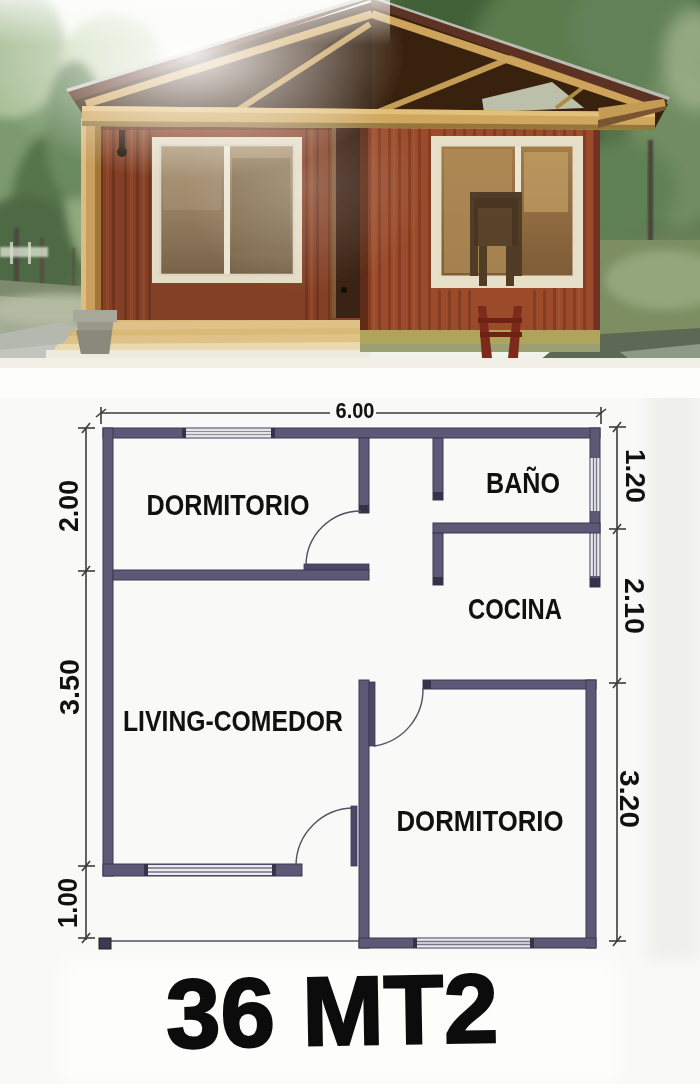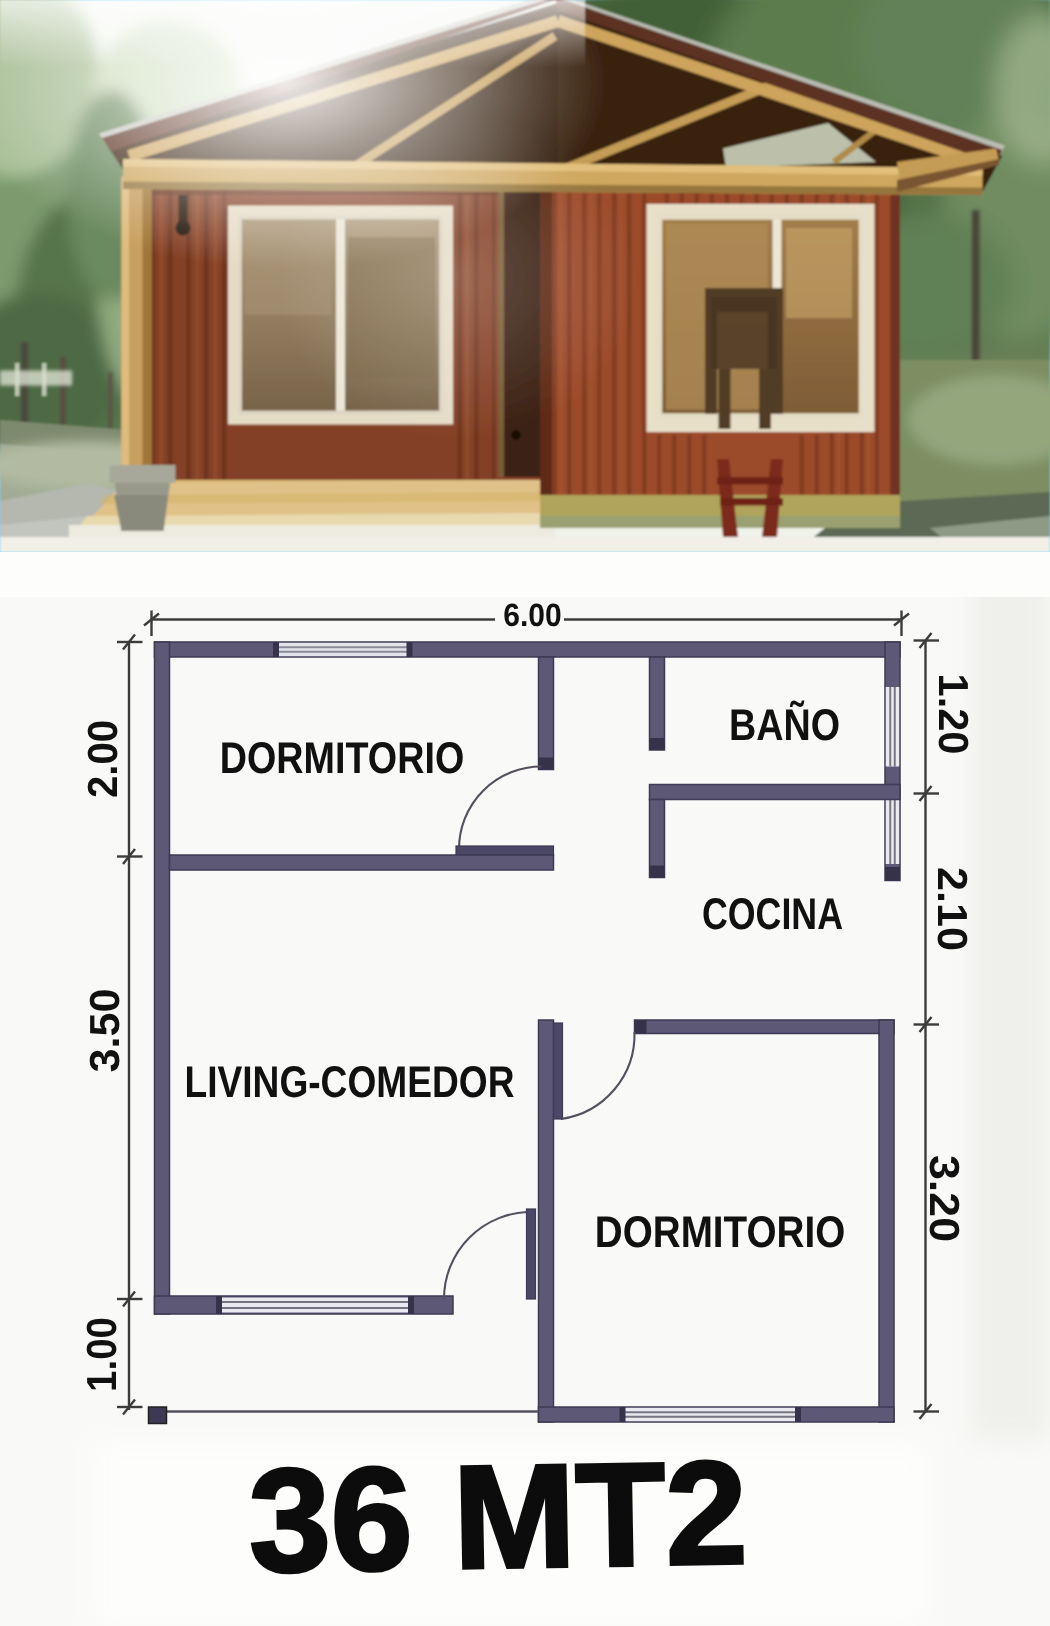--- a/index.html
+++ b/index.html
@@ -4,7 +4,7 @@
 <style>
 html,body{margin:0;padding:0;background:#ffffff;}
 body{font-family:"Liberation Sans",sans-serif;}
-.page{position:relative;width:700px;height:1084px;background:#7dd3fc;overflow:hidden;}
+.page{position:relative;width:700px;height:1084px;background:#0ea5e9;overflow:hidden;}
 svg{display:block;}
 </style>
 </head>

